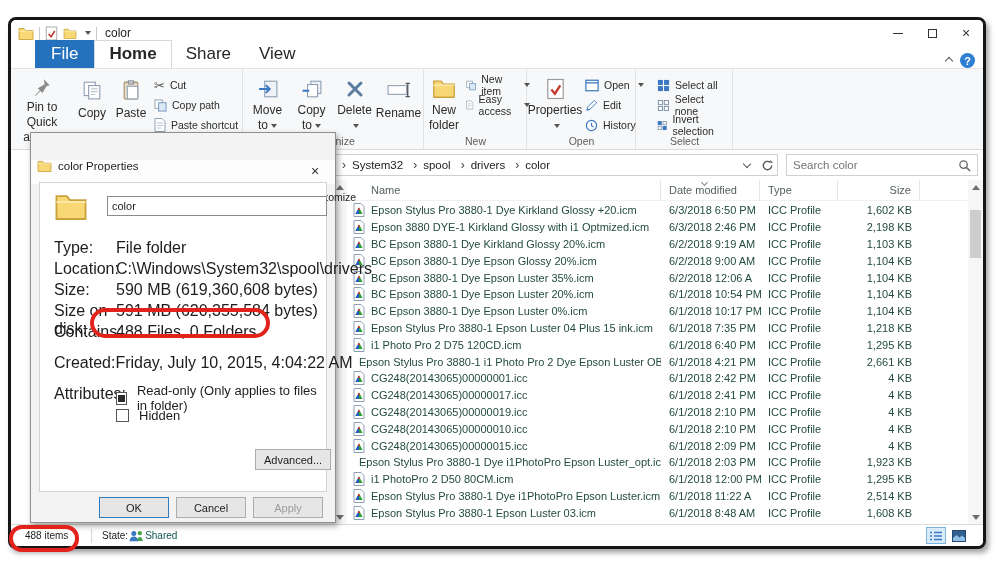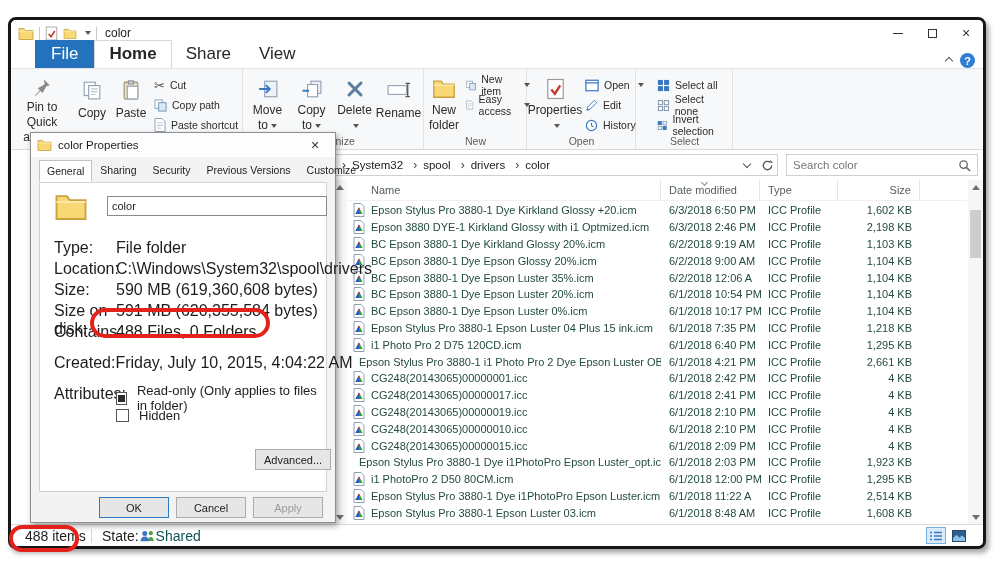--- a/index.html
+++ b/index.html
@@ -92,7 +92,7 @@
 
   
   .dialog { position:absolute; left:19px; top:112px; width:306px; height:391px; background:#f3f3f3; border:1px solid #8f8f8f; box-shadow:2px 3px 6px rgba(0,0,0,.35); z-index:30; font-size:11px; color:#1d1d1d; }
-  .dlg-title { height:24px; display:flex; align-items:center; gap:6px; padding:0 6px; background:#fdfdfd; }
+  .dlg-title { height:24px; display:flex; align-items:flex-start; gap:6px; padding:0 6px; background:#fdfdfd;margin-top:27px; }
   .dlg-title-text { font-size:11.5px; color:#1d1d1d; }
   .dlg-close { margin-left:auto; width:28px; height:22px; display:flex; align-items:center; justify-content:center; font-size:14px; color:#333; }
   .dlg-tabs { display:flex; align-items:flex-end; padding:2px 8px 0; height:24px; }

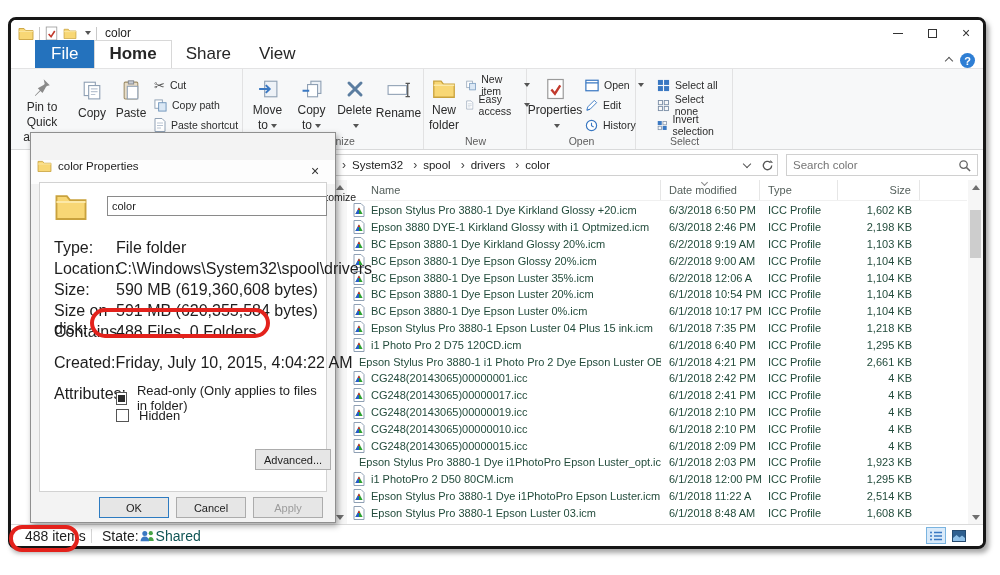--- a/index.html
+++ b/index.html
@@ -82,7 +82,7 @@
   .thumb { position:absolute; left:2px; width:11px; top:30px; height:48px; background:#cdcdcd; }
 
   
-  .statusbar { position:absolute; left:0; right:0; bottom:0; height:22px; background:#fff; border-top:1px solid #dadada; display:flex; align-items:center; font-size:14px; color:#1d1d1d; }
+  .statusbar { position:absolute; left:0; right:0; bottom:0; height:22px; background:#fff; border-top:1px solid #dadada; display:flex; align-items:center; font-size:10px; color:#1d1d1d; }
   .st-items { padding-left:14px; width:80px; }
   .st-sep { width:1px; height:14px; background:#d5d5d5; margin-right:10px; }
   .st-state { display:flex; align-items:center; color:#0f5454; }

